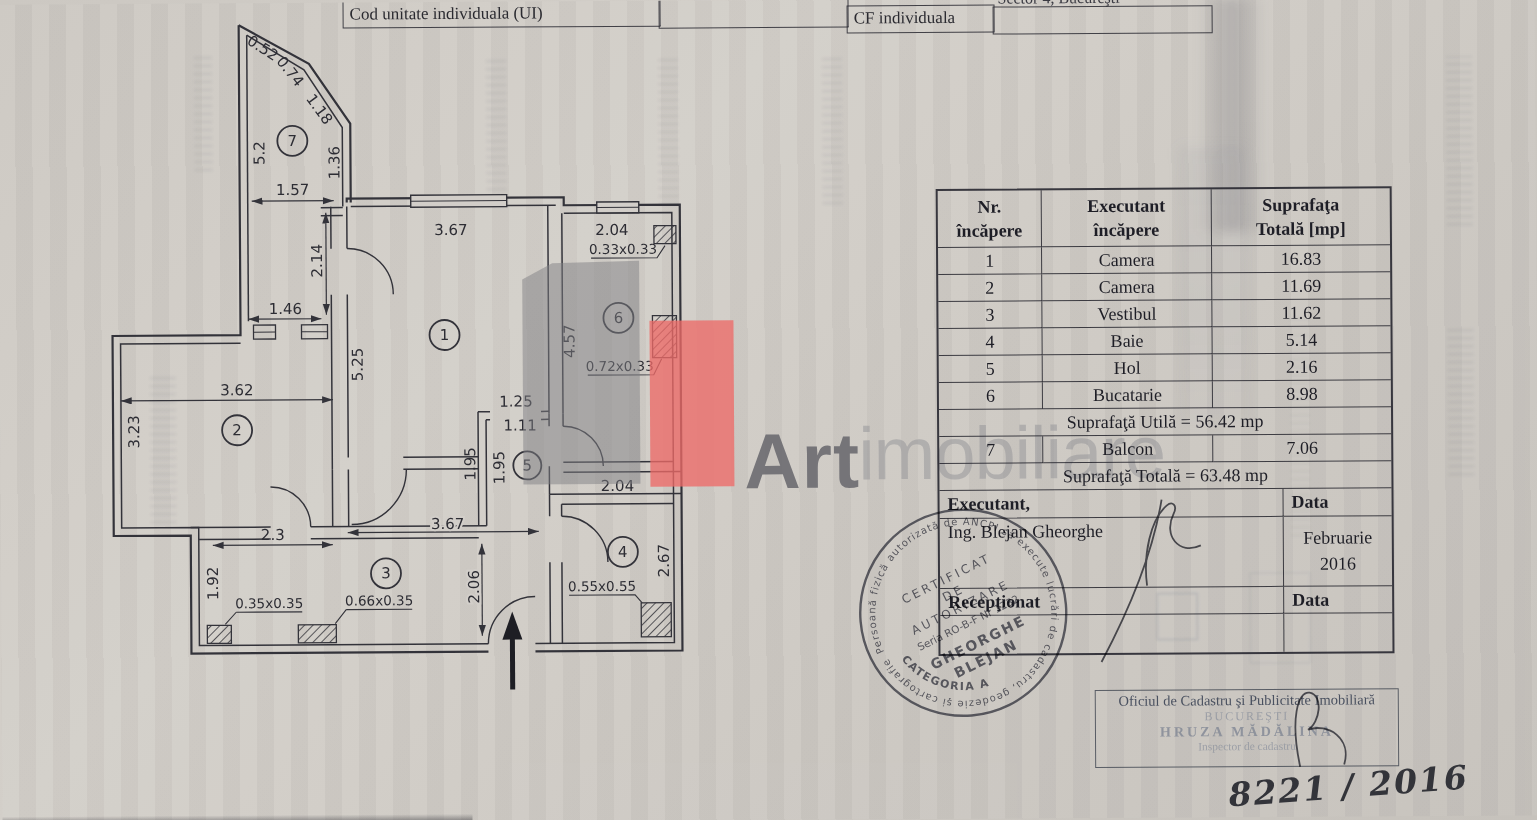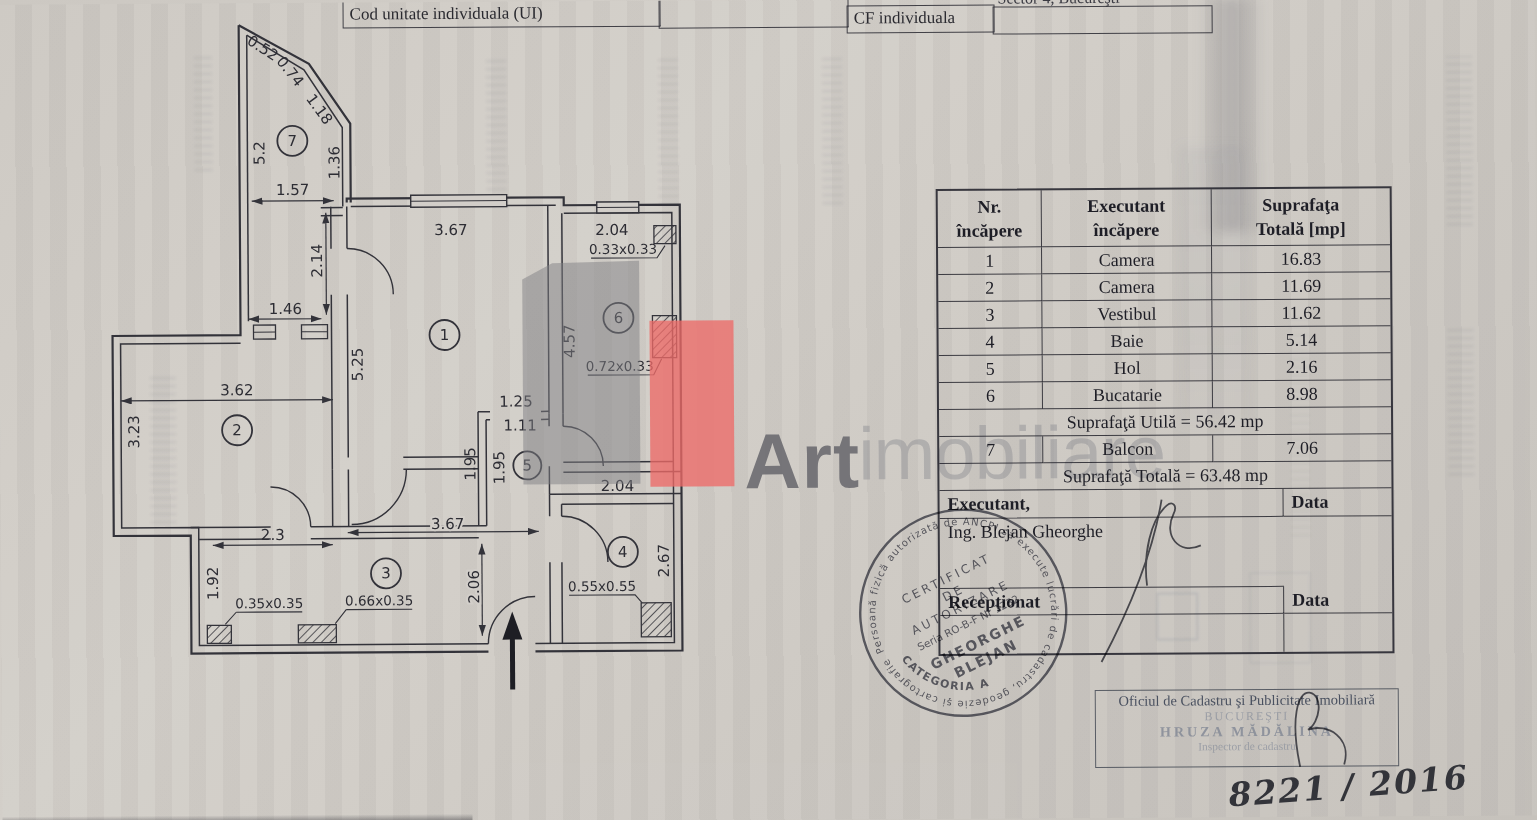--- a/index.html
+++ b/index.html
@@ -302,6 +302,10 @@
     </div>
     <div class="trow" style="height:70px;">
       <div class="tc cl left" style="align-items:flex-start;padding-top:3px;">Ing. Blejan Gheorghe</div>
+      <div class="tc cr hdr2" style="line-height:1.4;">
+            <span>Februarie</span>
+            <span>2016</span>
+          </div>
     </div>
     <div class="trow" style="height:27px;">
       <div class="tc cl b left">Recepţionat</div>

